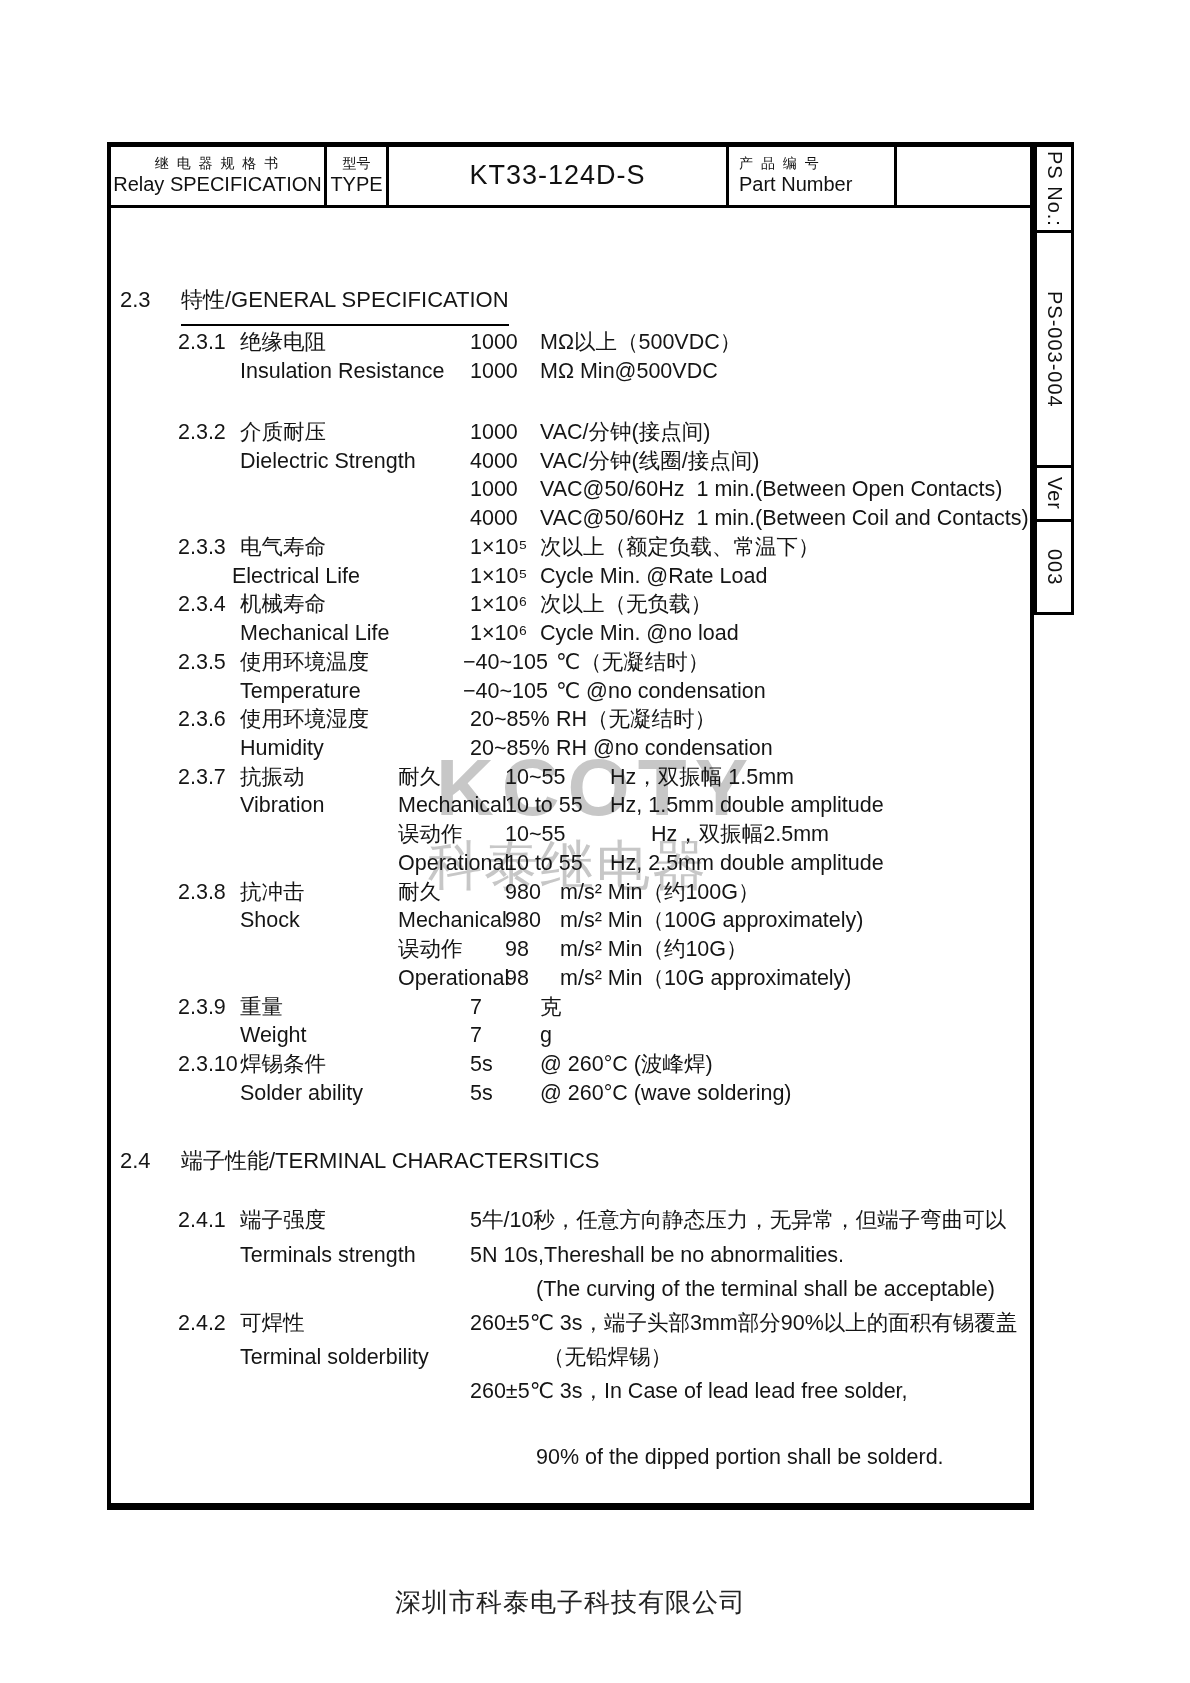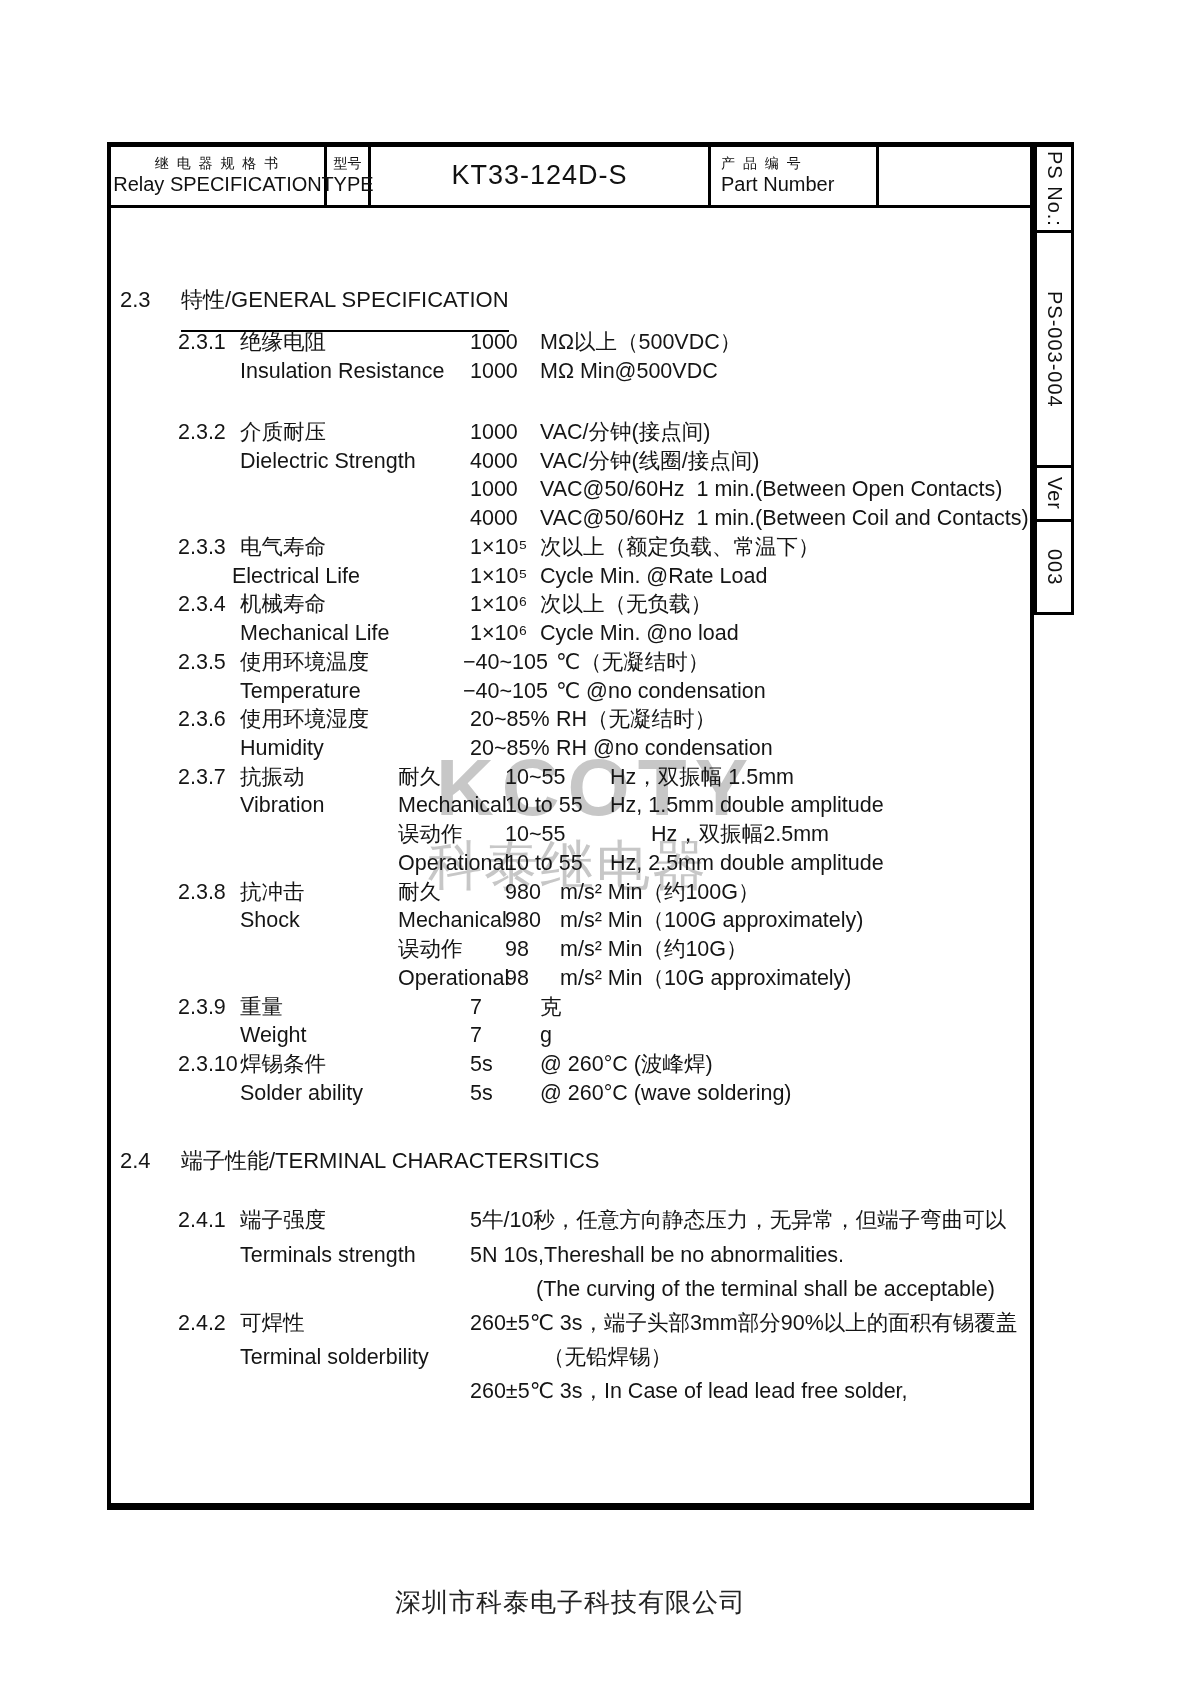--- a/index.html
+++ b/index.html
@@ -22,7 +22,7 @@
     align-items:center;justify-content:center;line-height:1.25;}
   .hcell:last-child{border-right:none;}
   .hc1{width:216px;}
-  .hc2{width:44px;}
+  .hc2{width:62px;}
   .hc3{width:340px;}
   .hc4{width:168px;align-items:flex-start;padding-left:10px;}
   .hc5{flex:1;}

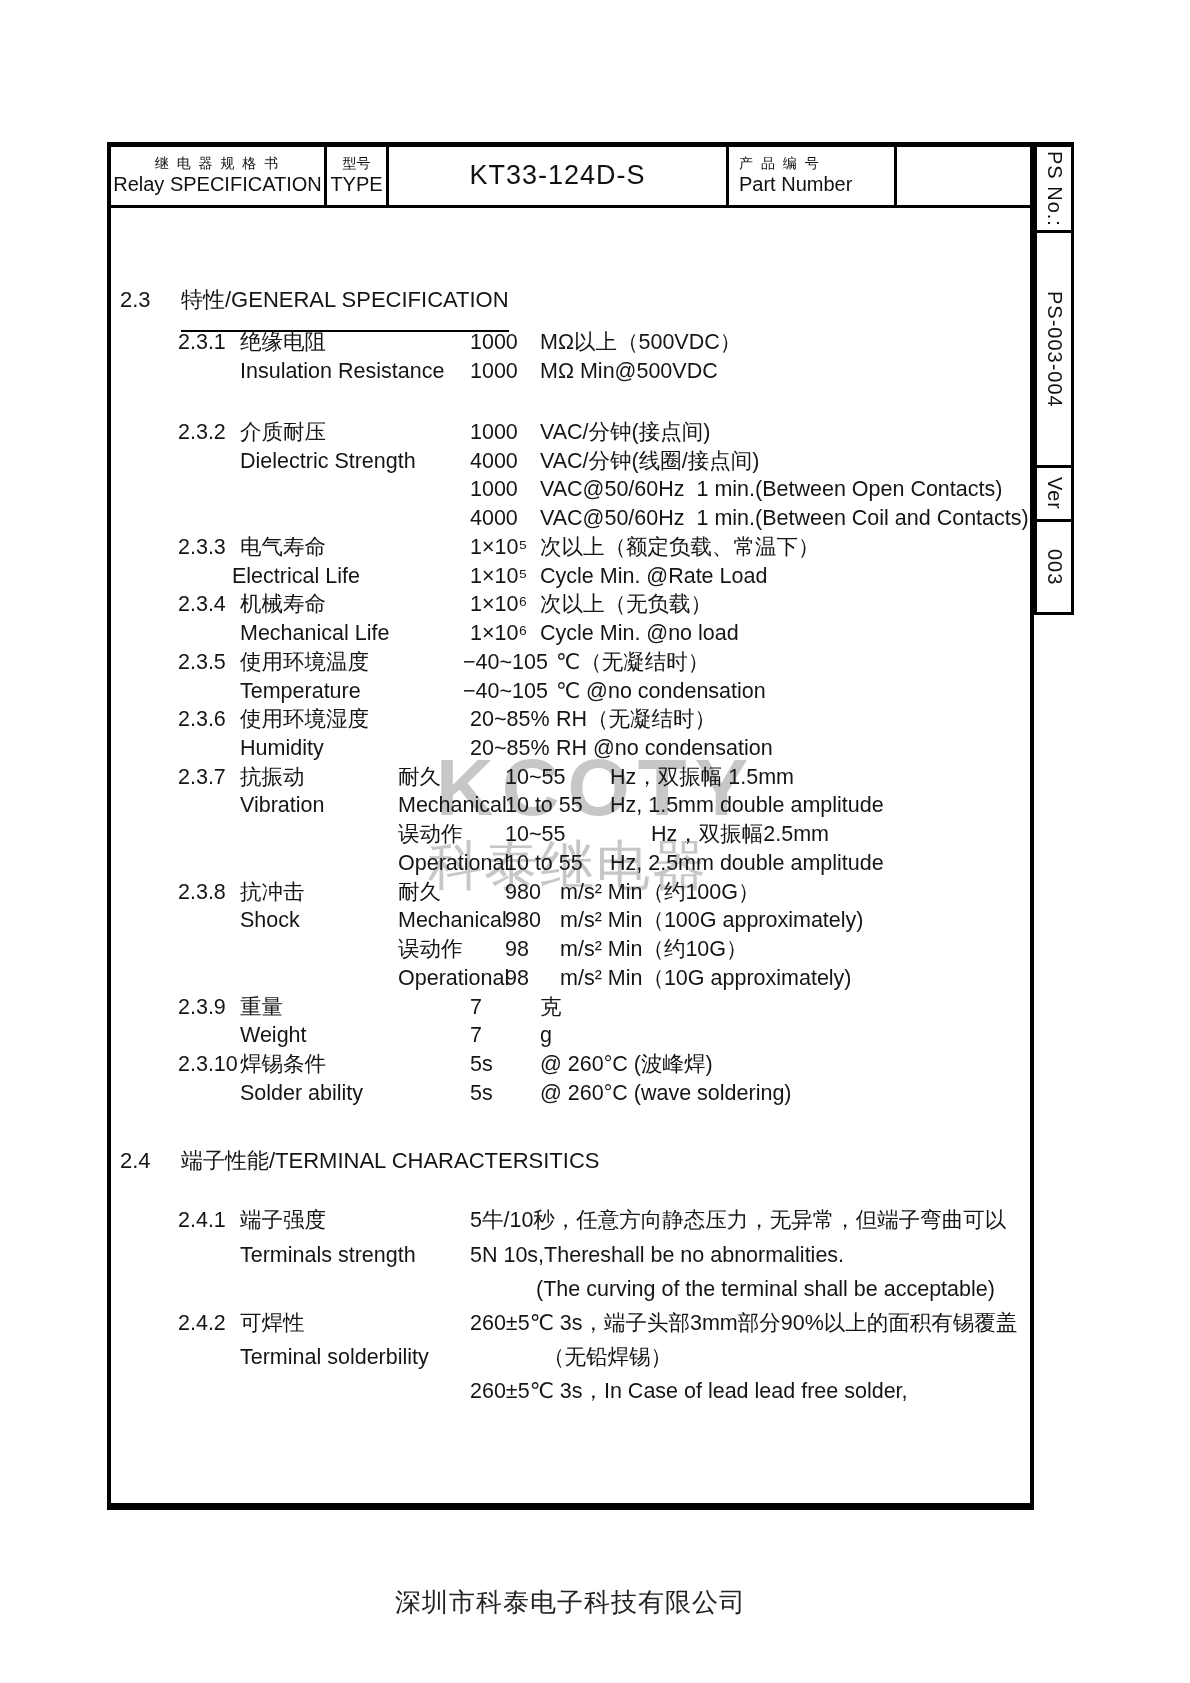--- a/index.html
+++ b/index.html
@@ -51,7 +51,7 @@
     position:absolute;top:0;white-space:pre;font-size:21.5px;line-height:1.15;color:#151515;
   }
   .line.sect span{font-size:22px;}
-  .line span.u{border-bottom:2px solid #000;padding-bottom:18px;}
+  .line span.u{border-bottom:2px solid #000;padding-bottom:12px;}
   
   .footer{
     position:absolute;left:107px;top:1585px;width:927px;text-align:center;

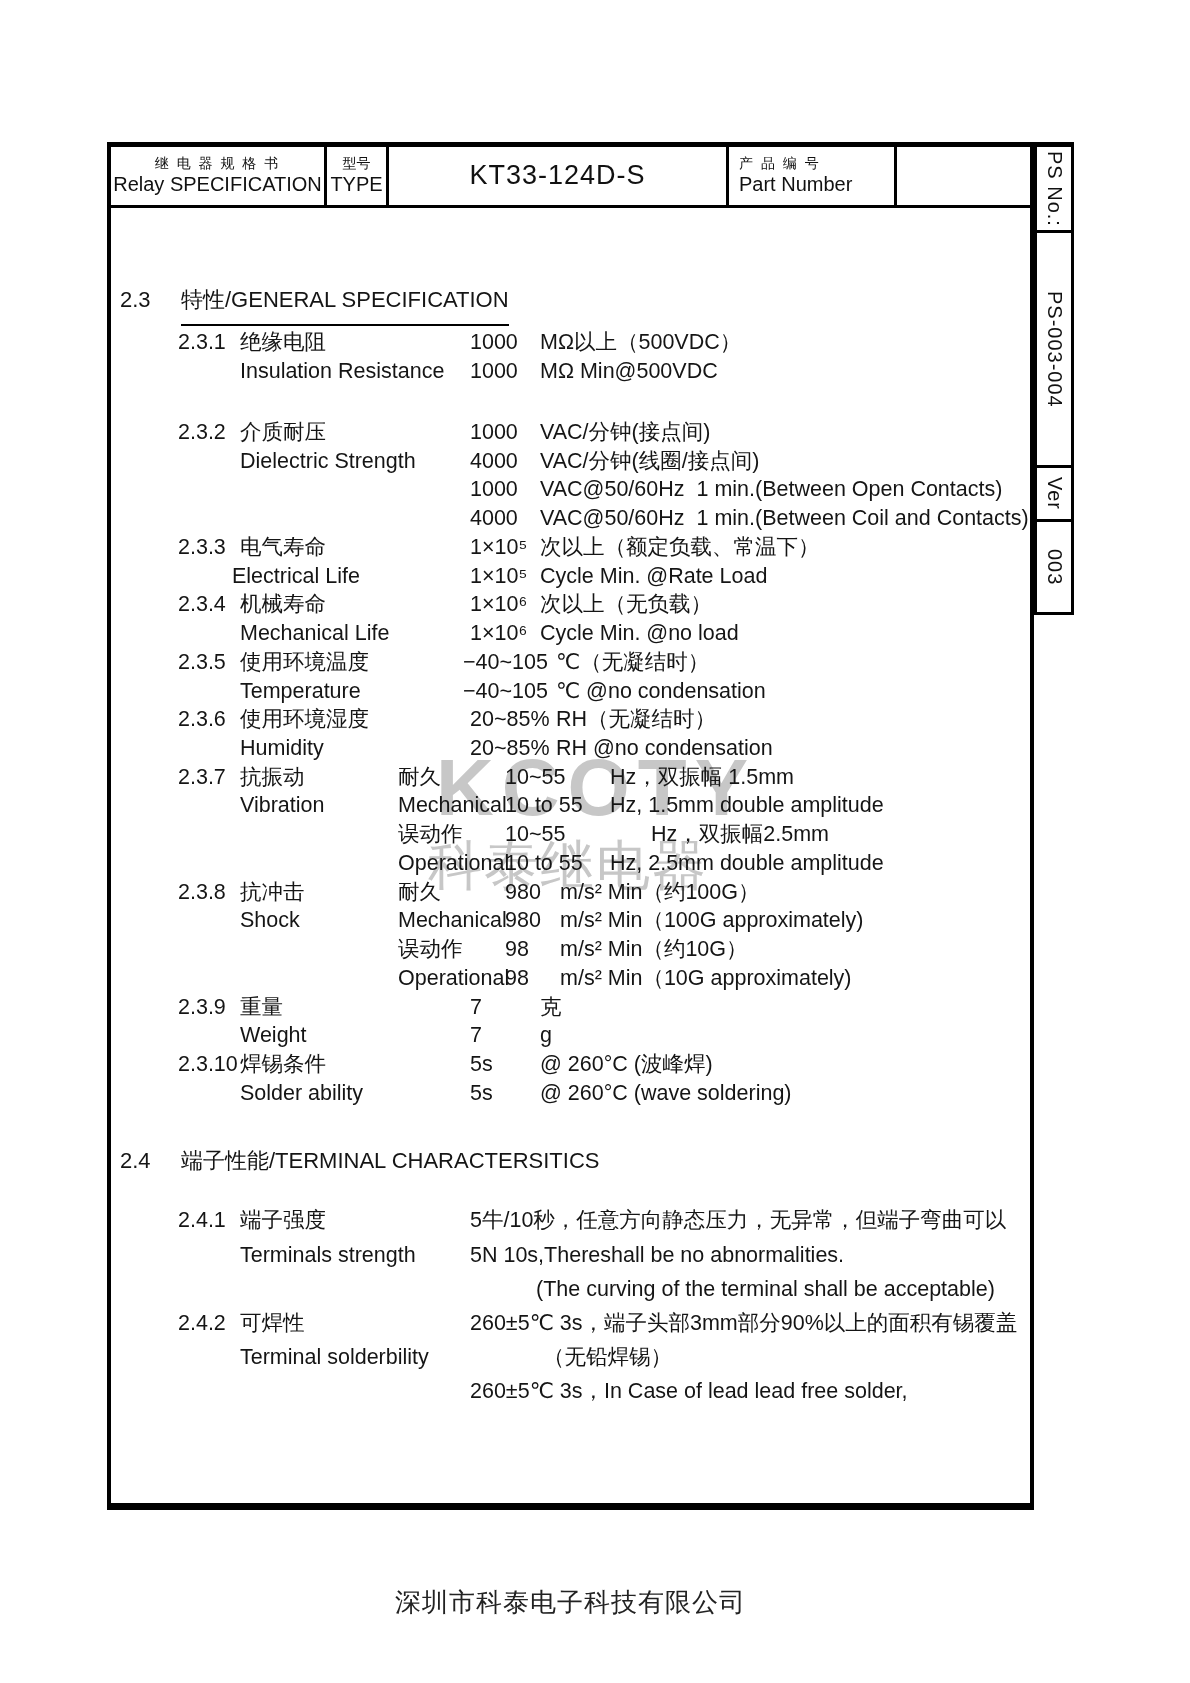--- a/index.html
+++ b/index.html
@@ -277,6 +277,9 @@
       <div class="line" style="top: 1379px;">
         <span style="left: 470px;">260±5℃ 3s，In Case of lead lead free solder,</span>
       </div>
+      <div class="line" style="top: 1445px;">
+        <span style="left: 536px;">90% of the dipped portion shall be solderd.</span>
+      </div>
     </div>
 
   <div class="footer">深圳市科泰电子科技有限公司</div>

